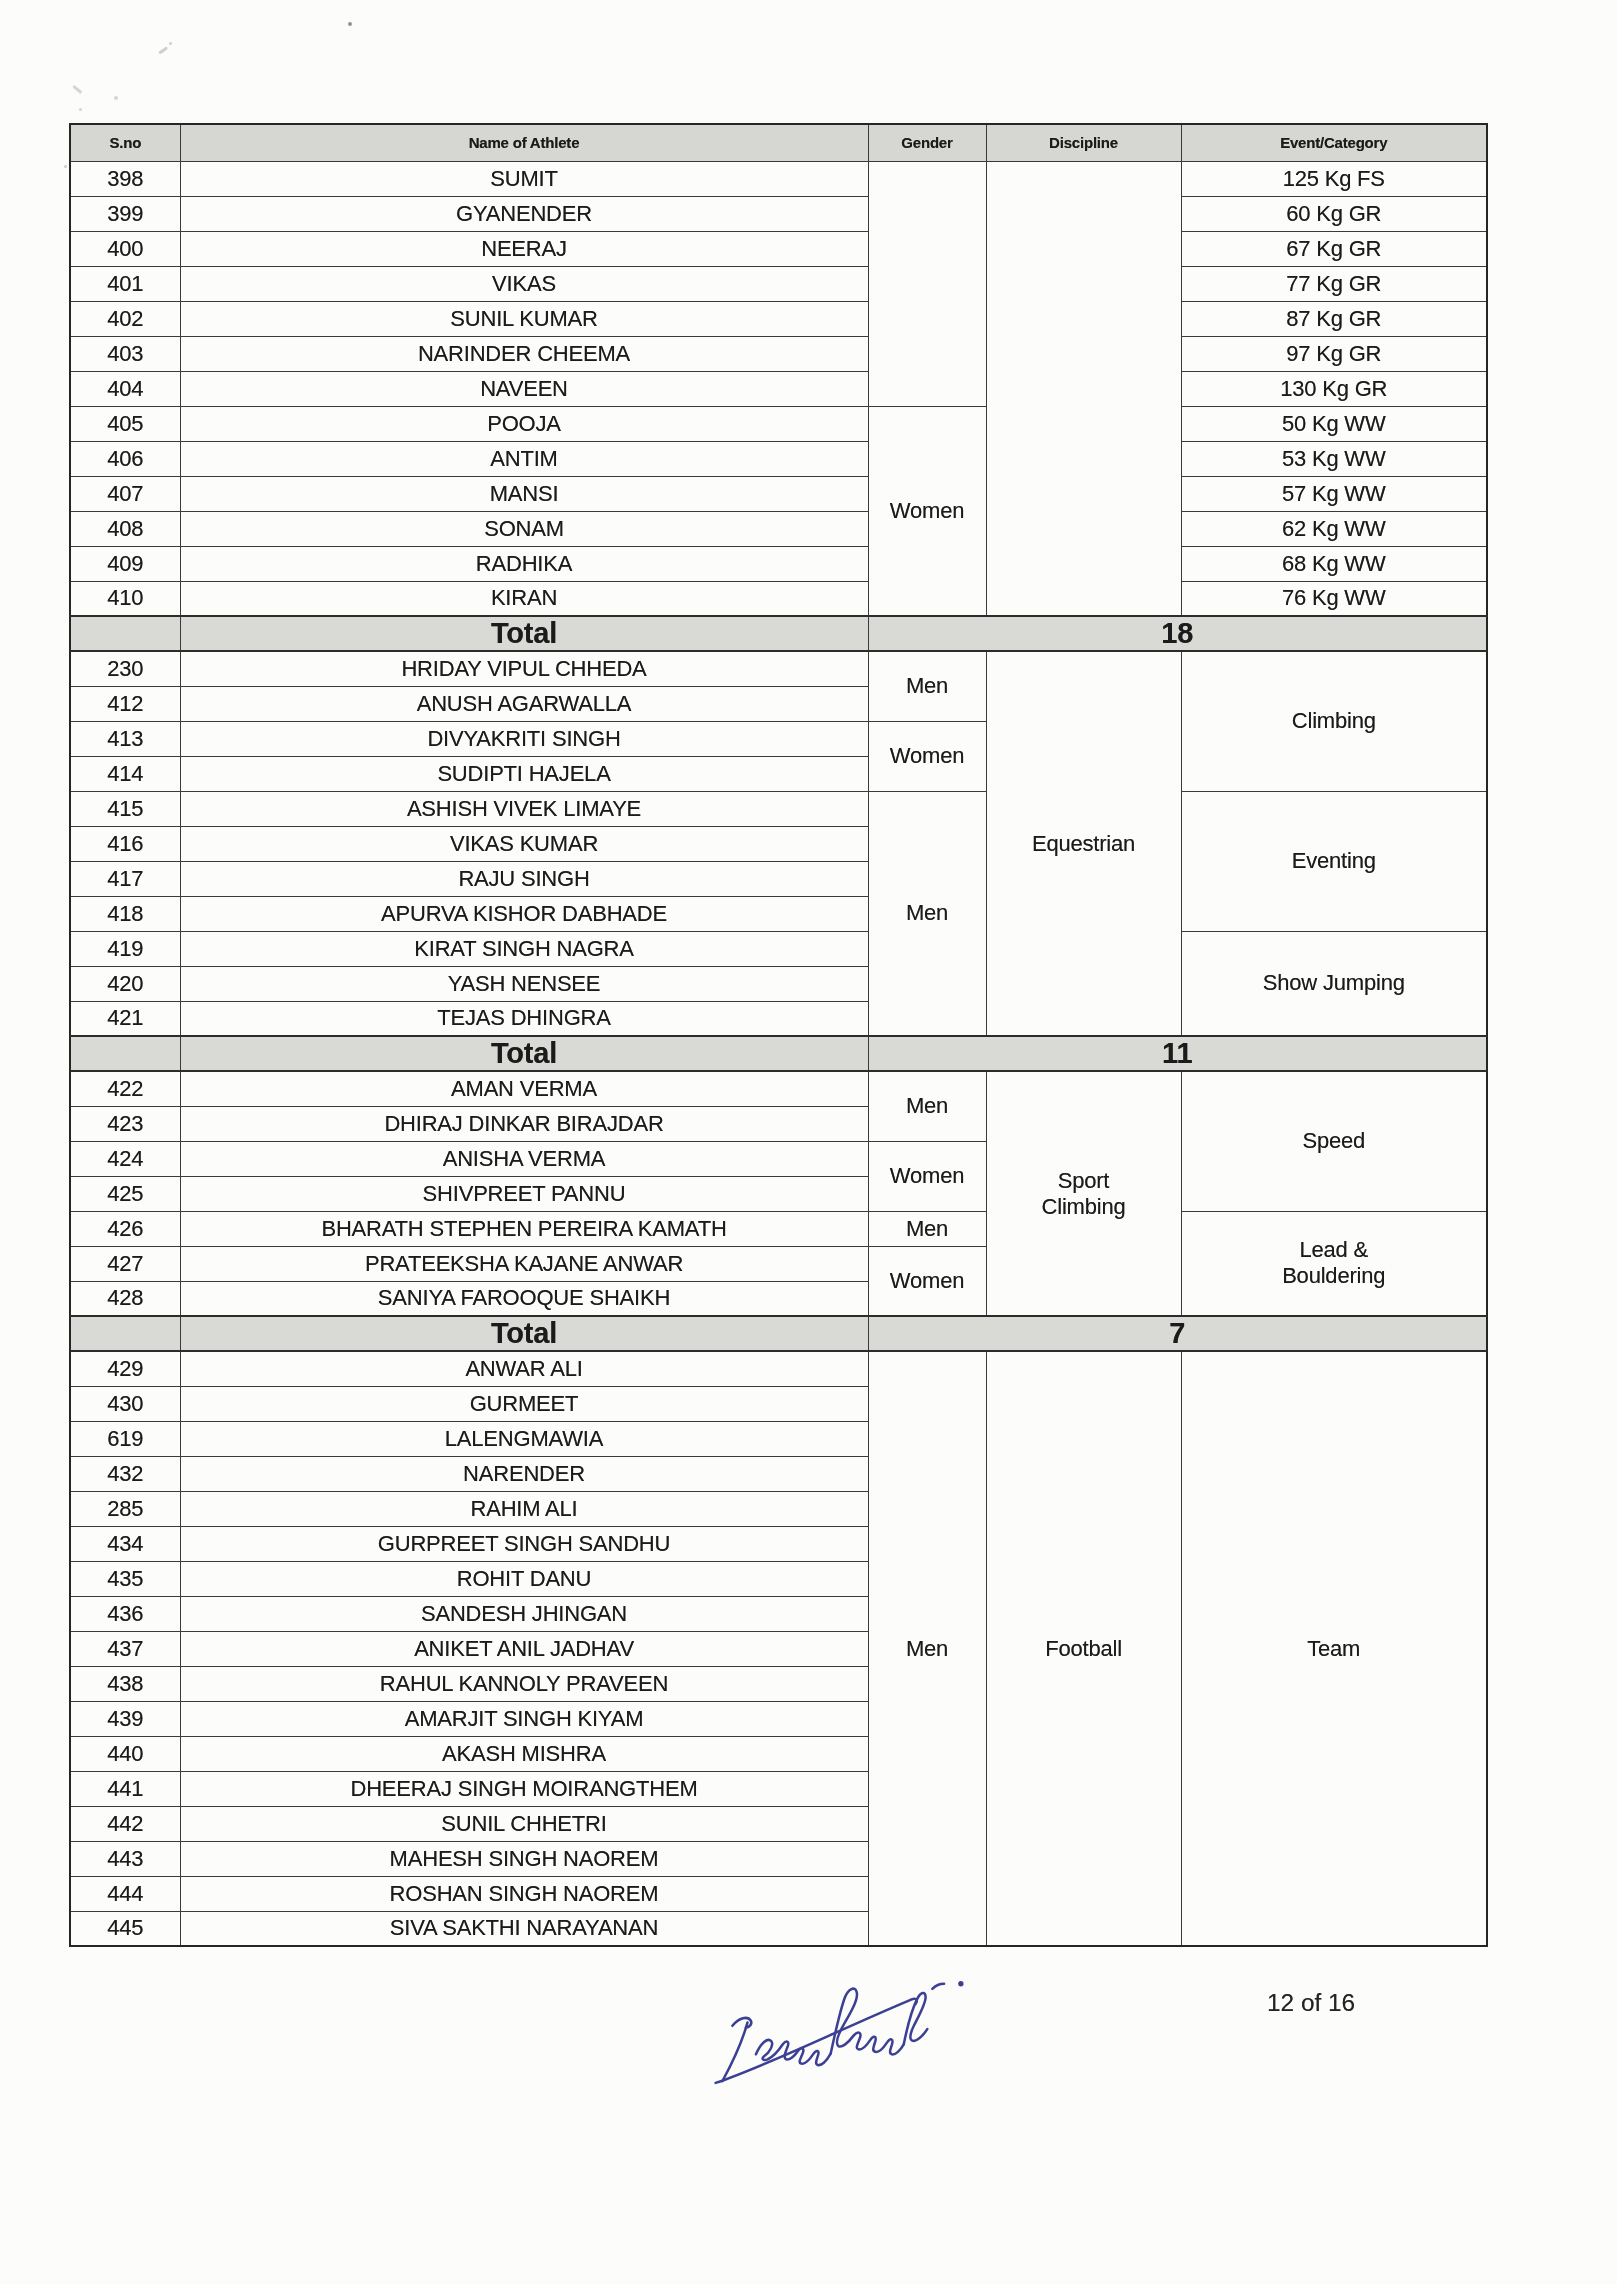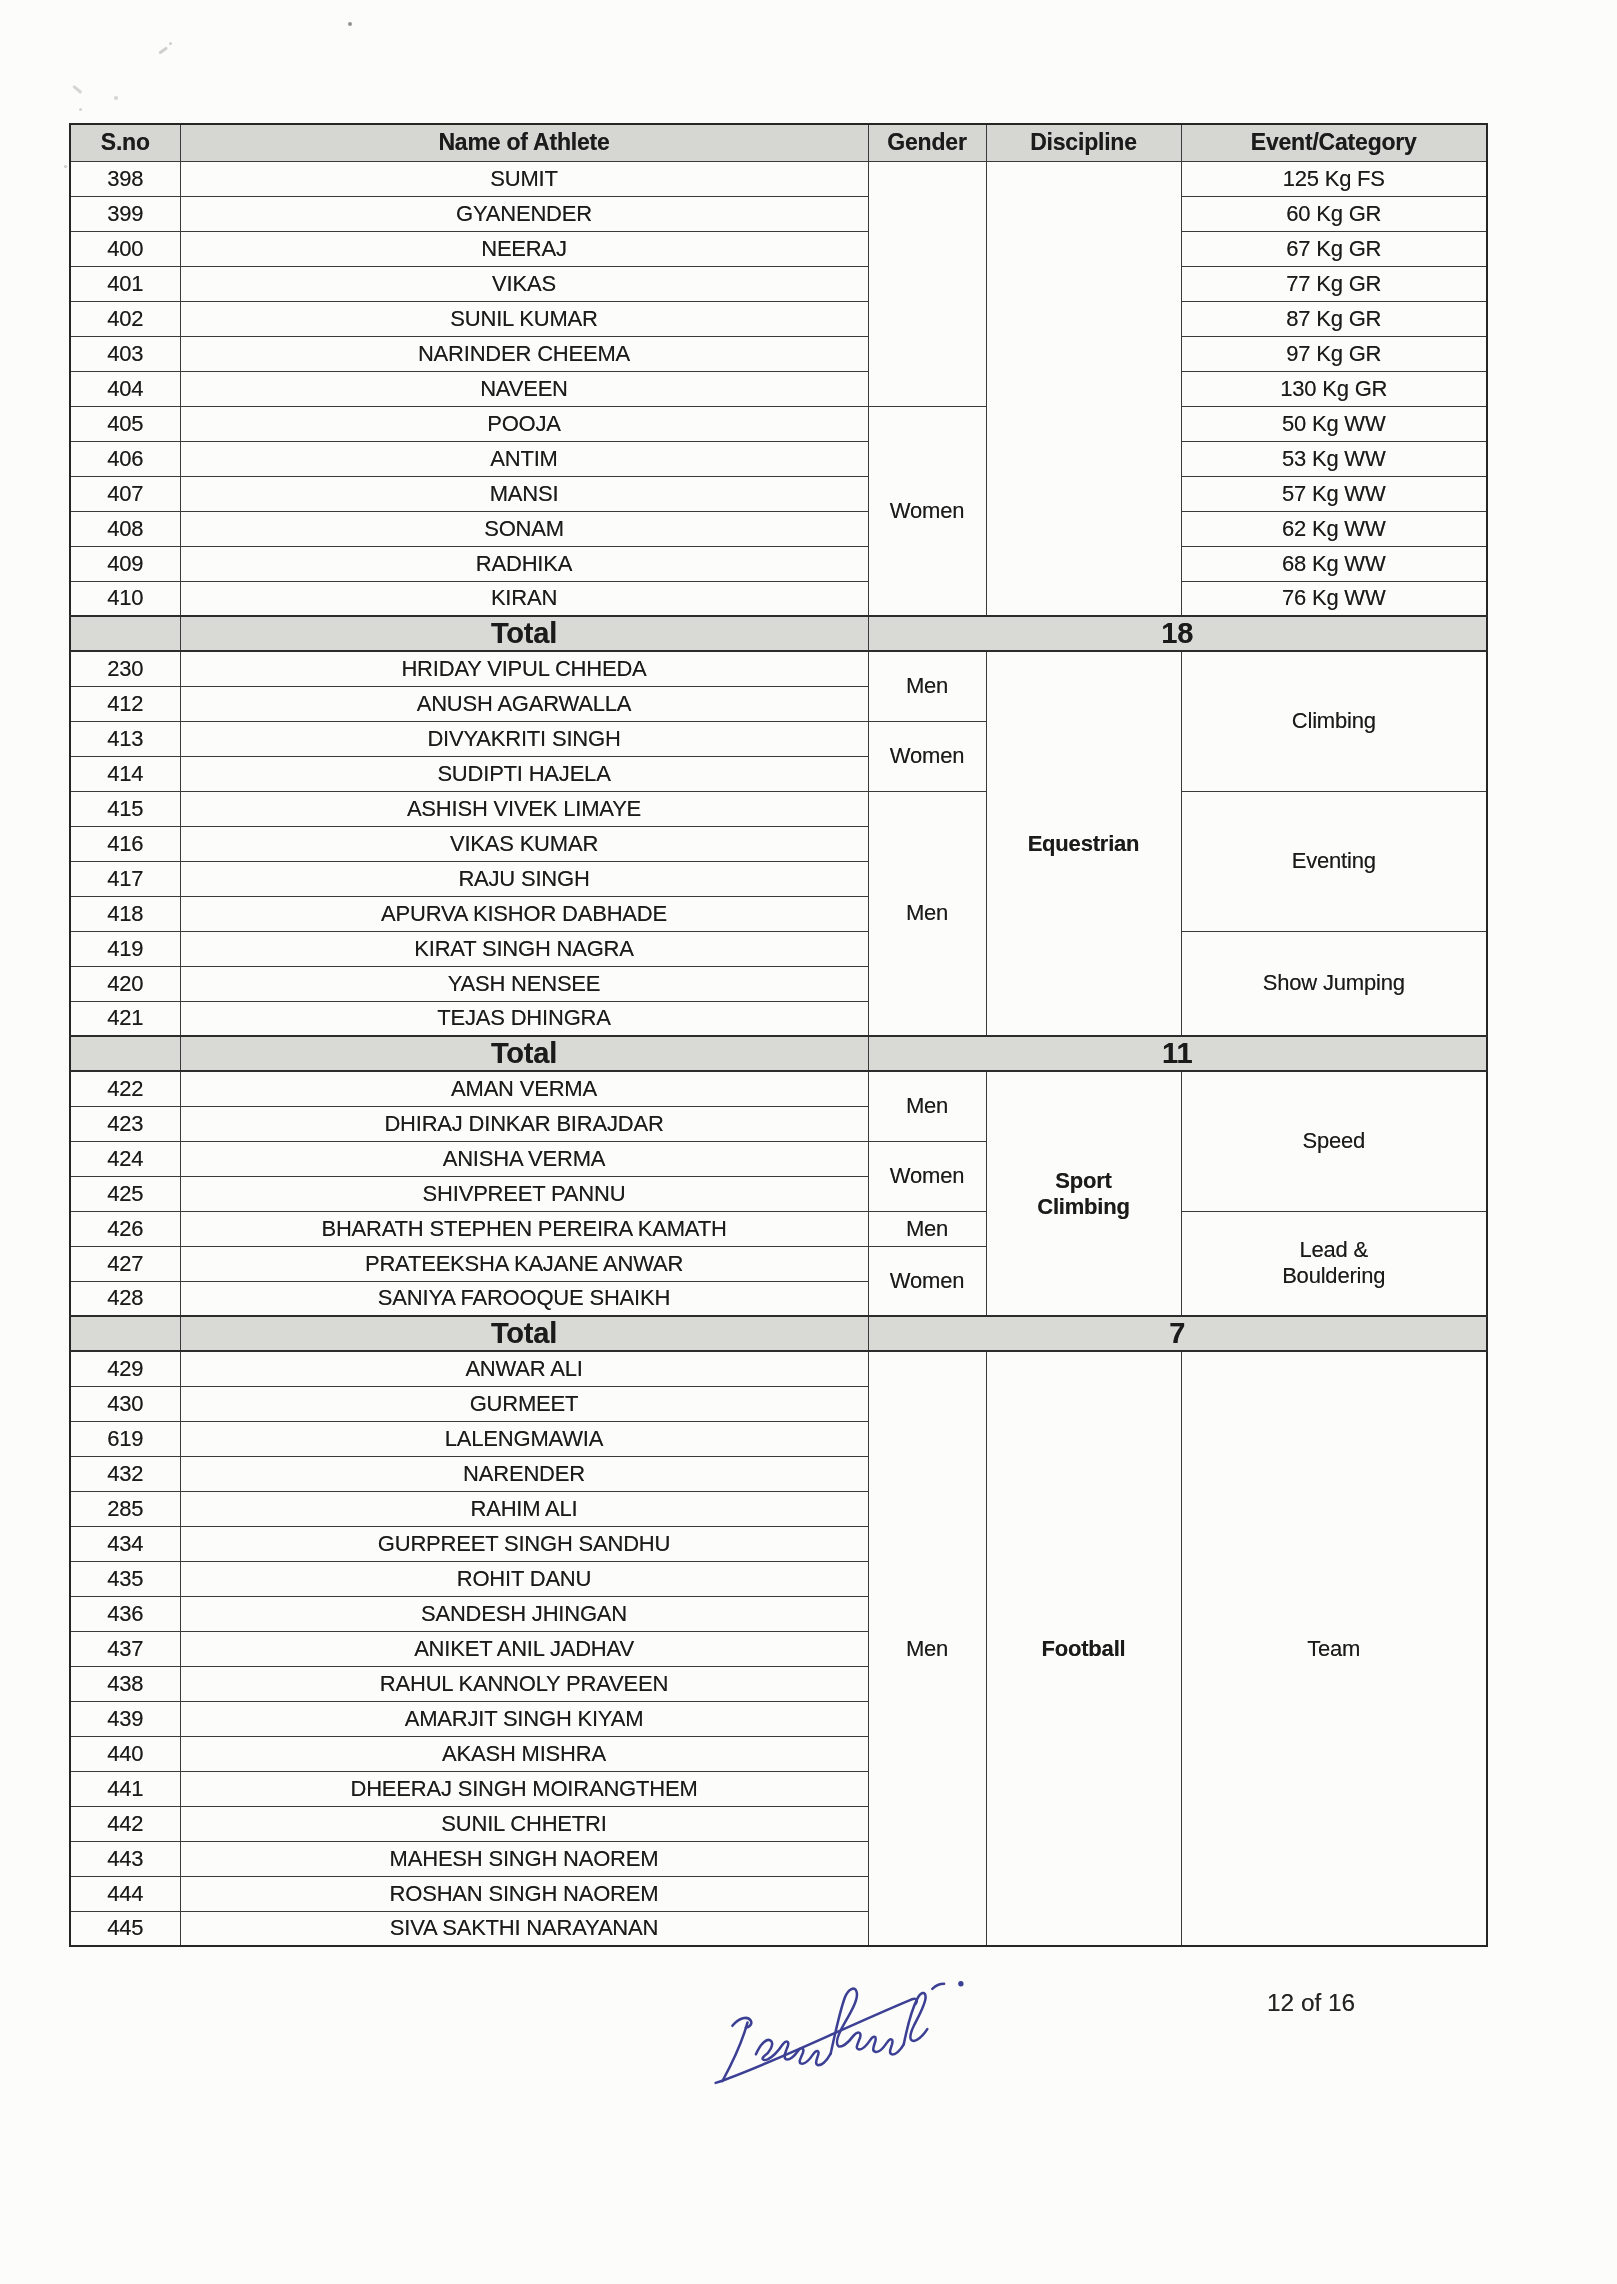--- a/index.html
+++ b/index.html
@@ -34,7 +34,7 @@
   table.athletes thead tr{height:37px;}
   table.athletes th{
     background:var(--header-bg);
-    font-weight:bold;font-size:23px;
+    font-weight:bold;font-size:15px;
   }
   table.athletes tbody tr{height:35px;}
   tr.total-row{height:39px;}

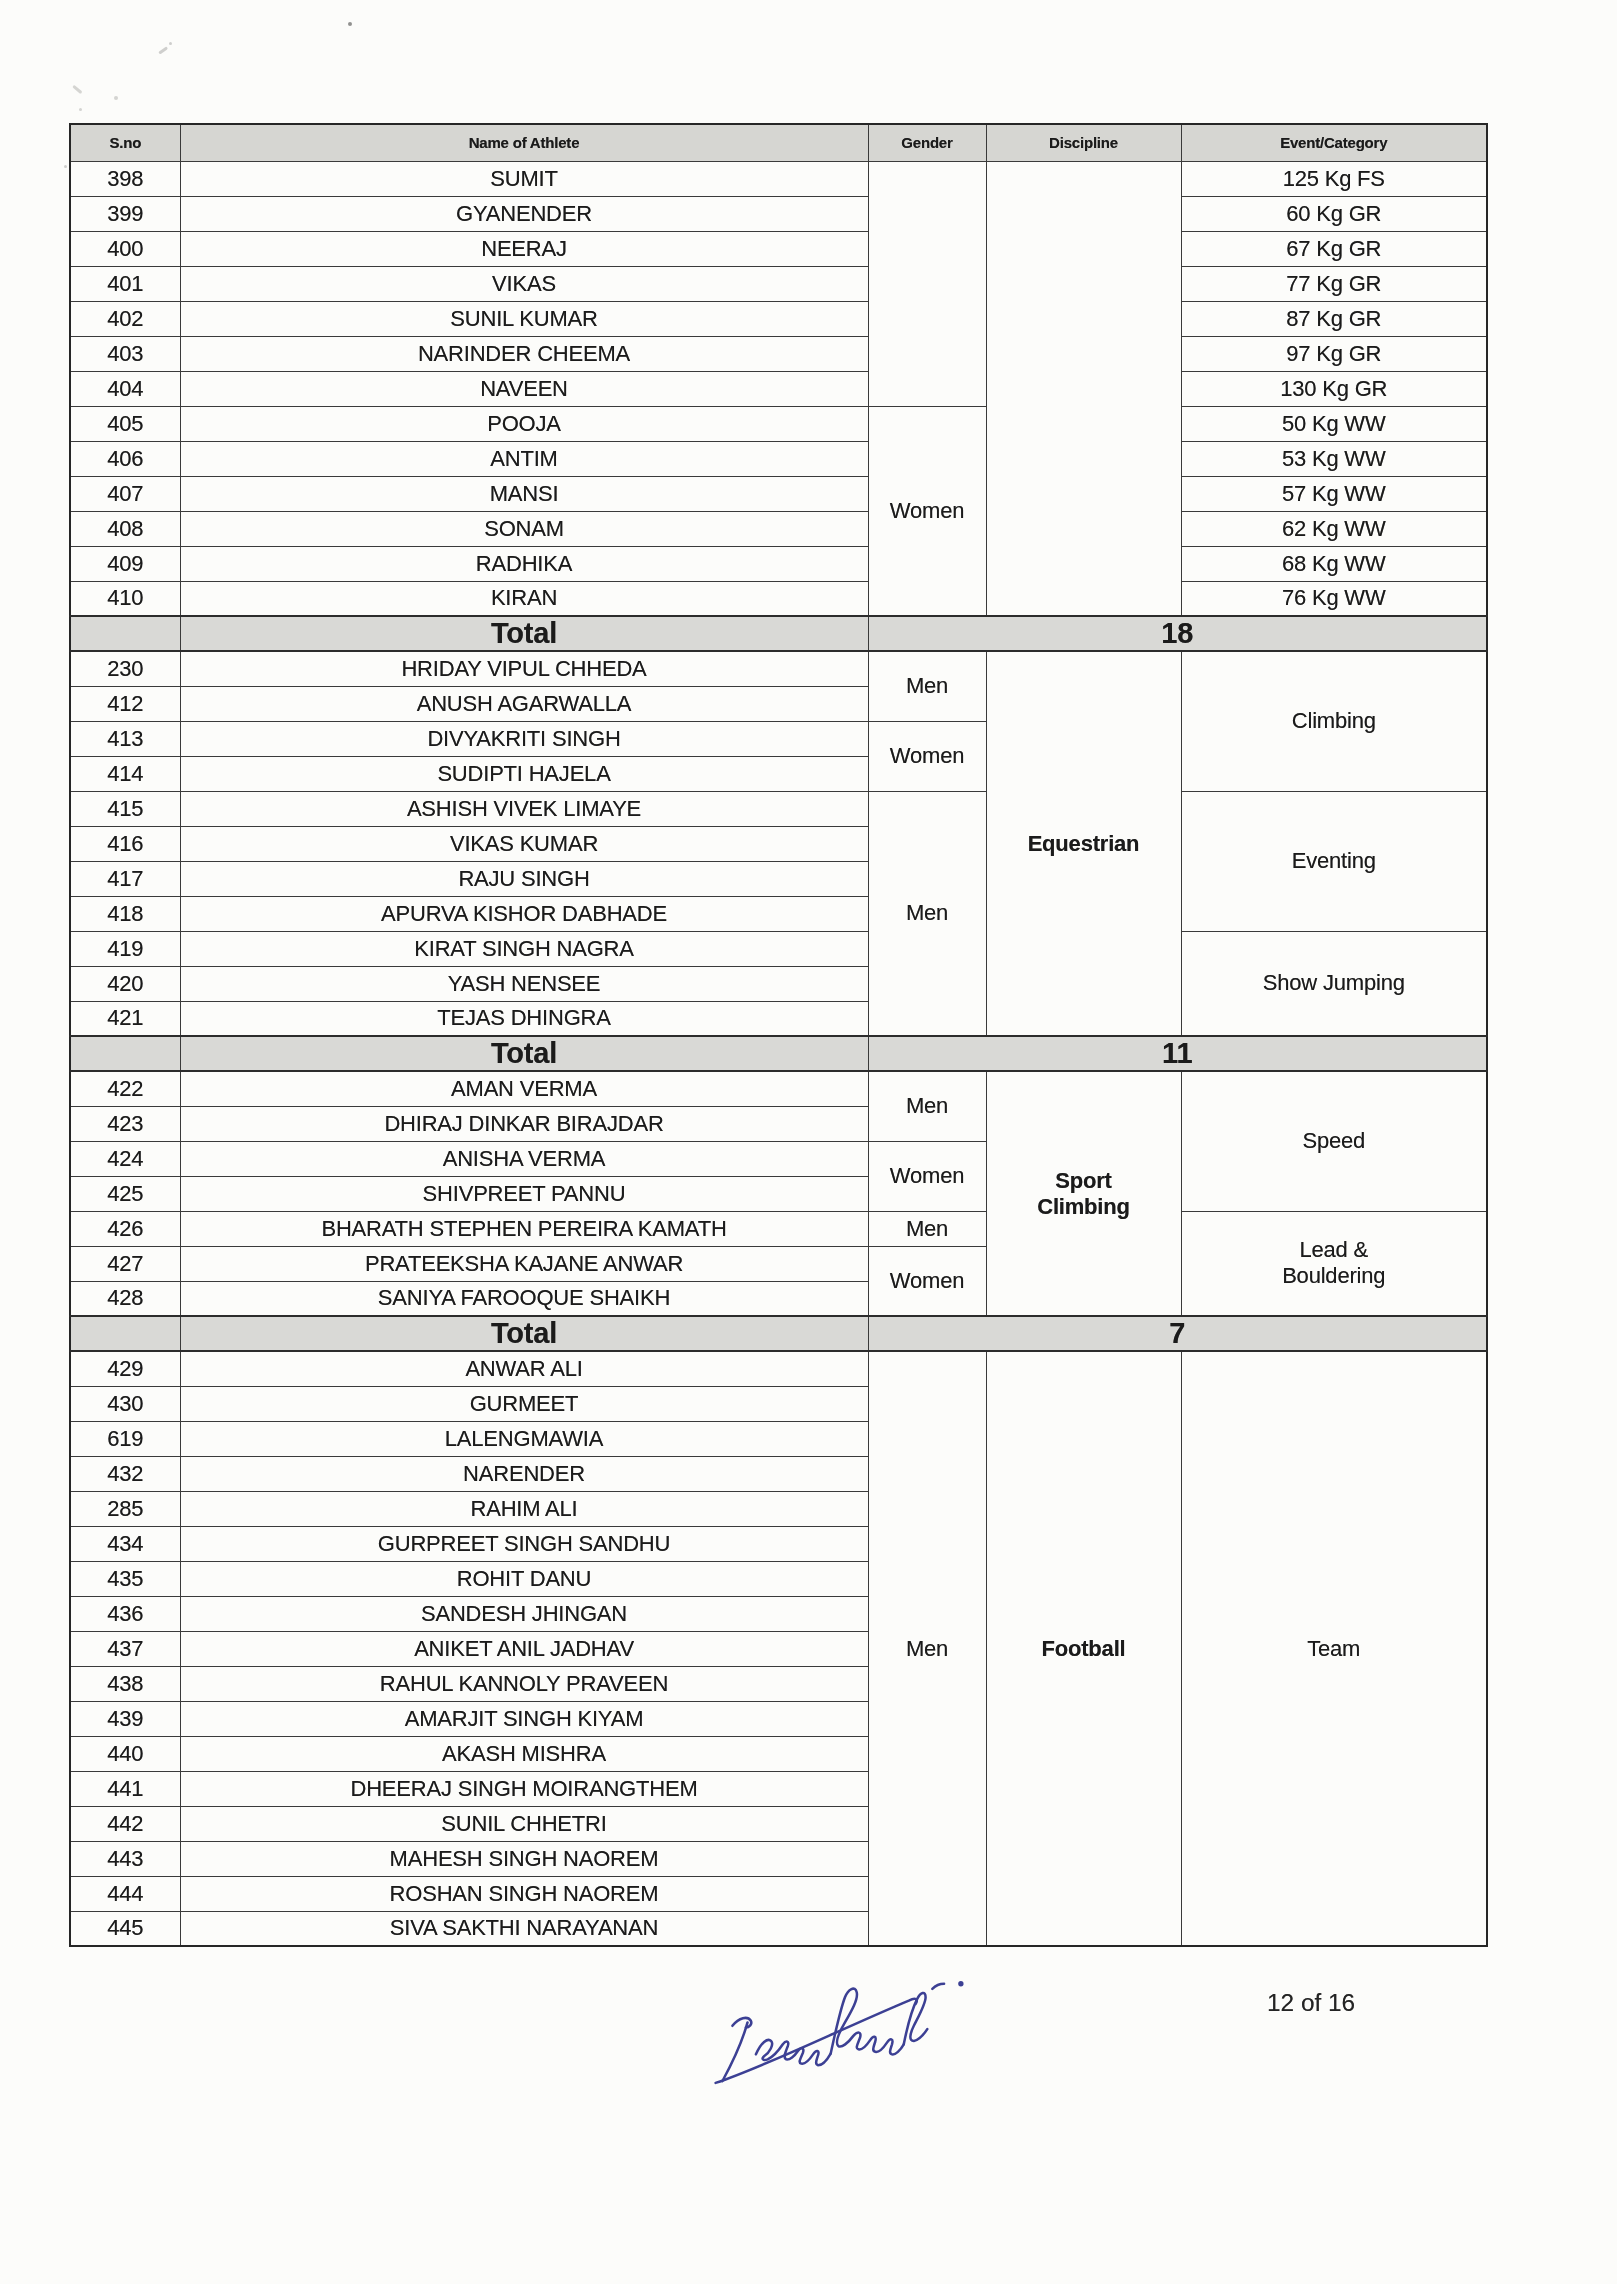--- a/index.html
+++ b/index.html
@@ -45,7 +45,7 @@
     border-bottom:2.5px solid #2c2c2c;
   }
   td.sno{text-align:right;padding-right:11.8px;}
-  td.disc{font-weight:bold;white-space:pre-line;font-size:23px;}
+  td.disc{font-weight:normal;white-space:pre-line;font-size:23px;}
   td.event{white-space:pre-line;}
   td.gender{}
   .page-num{

